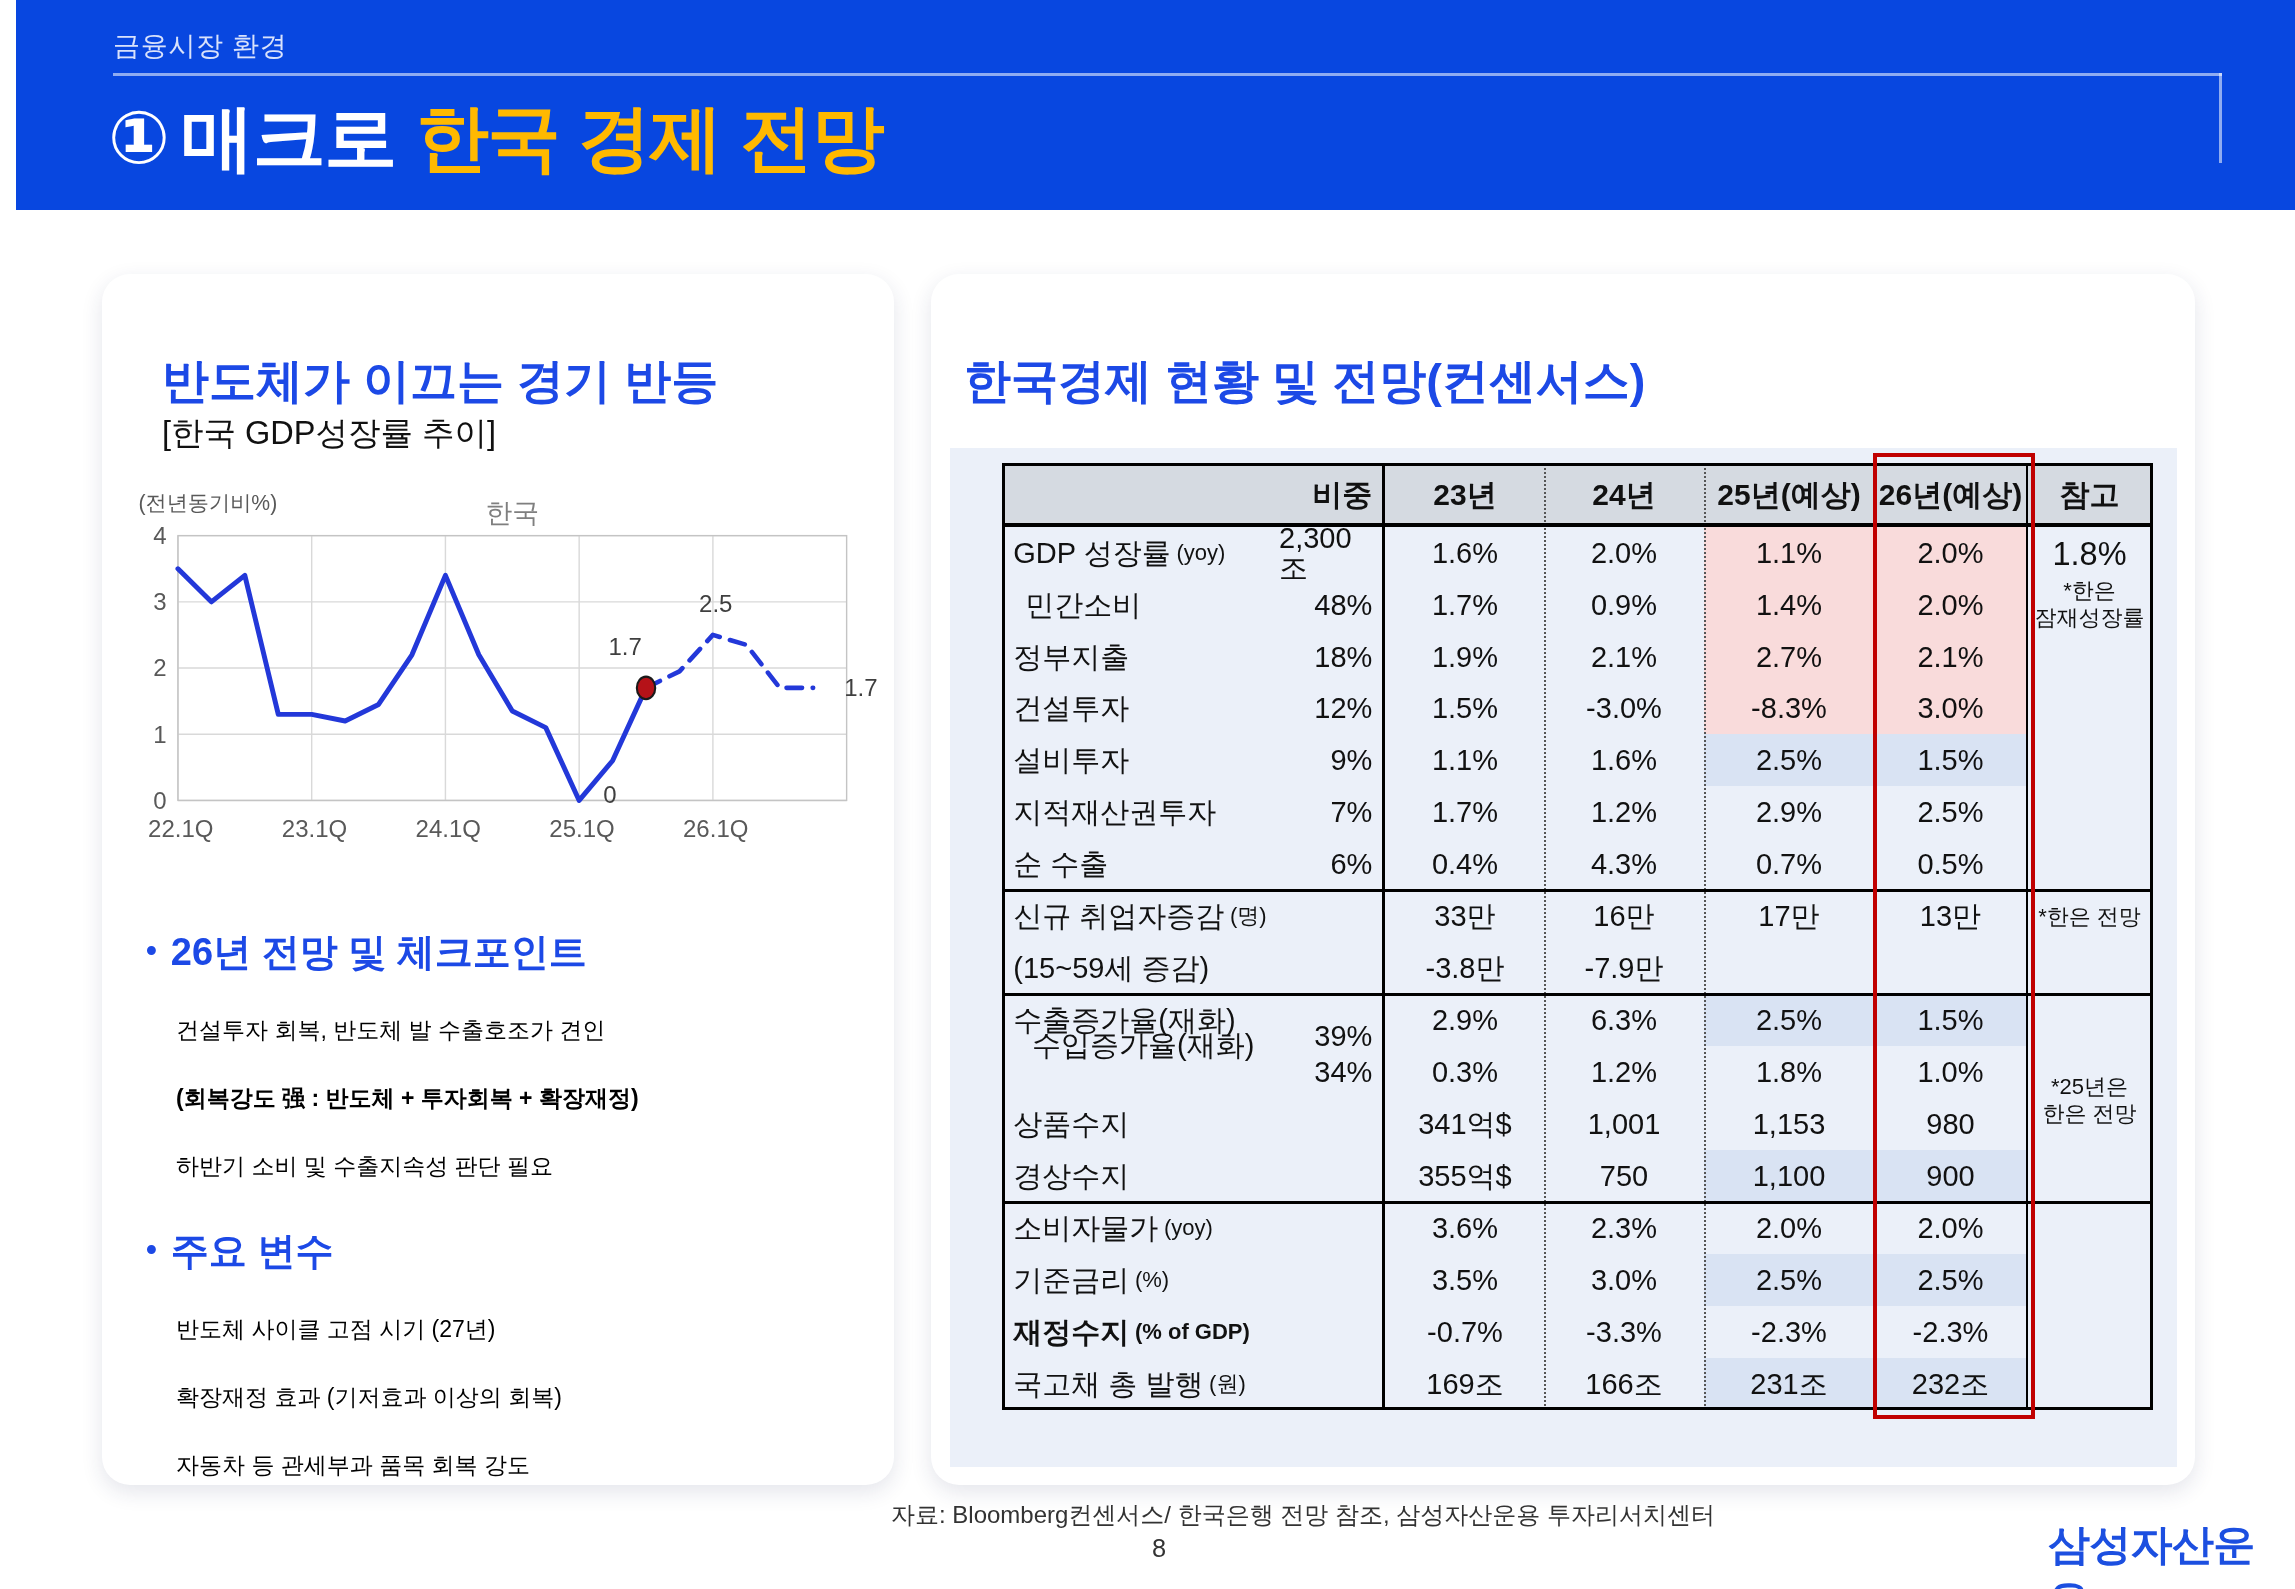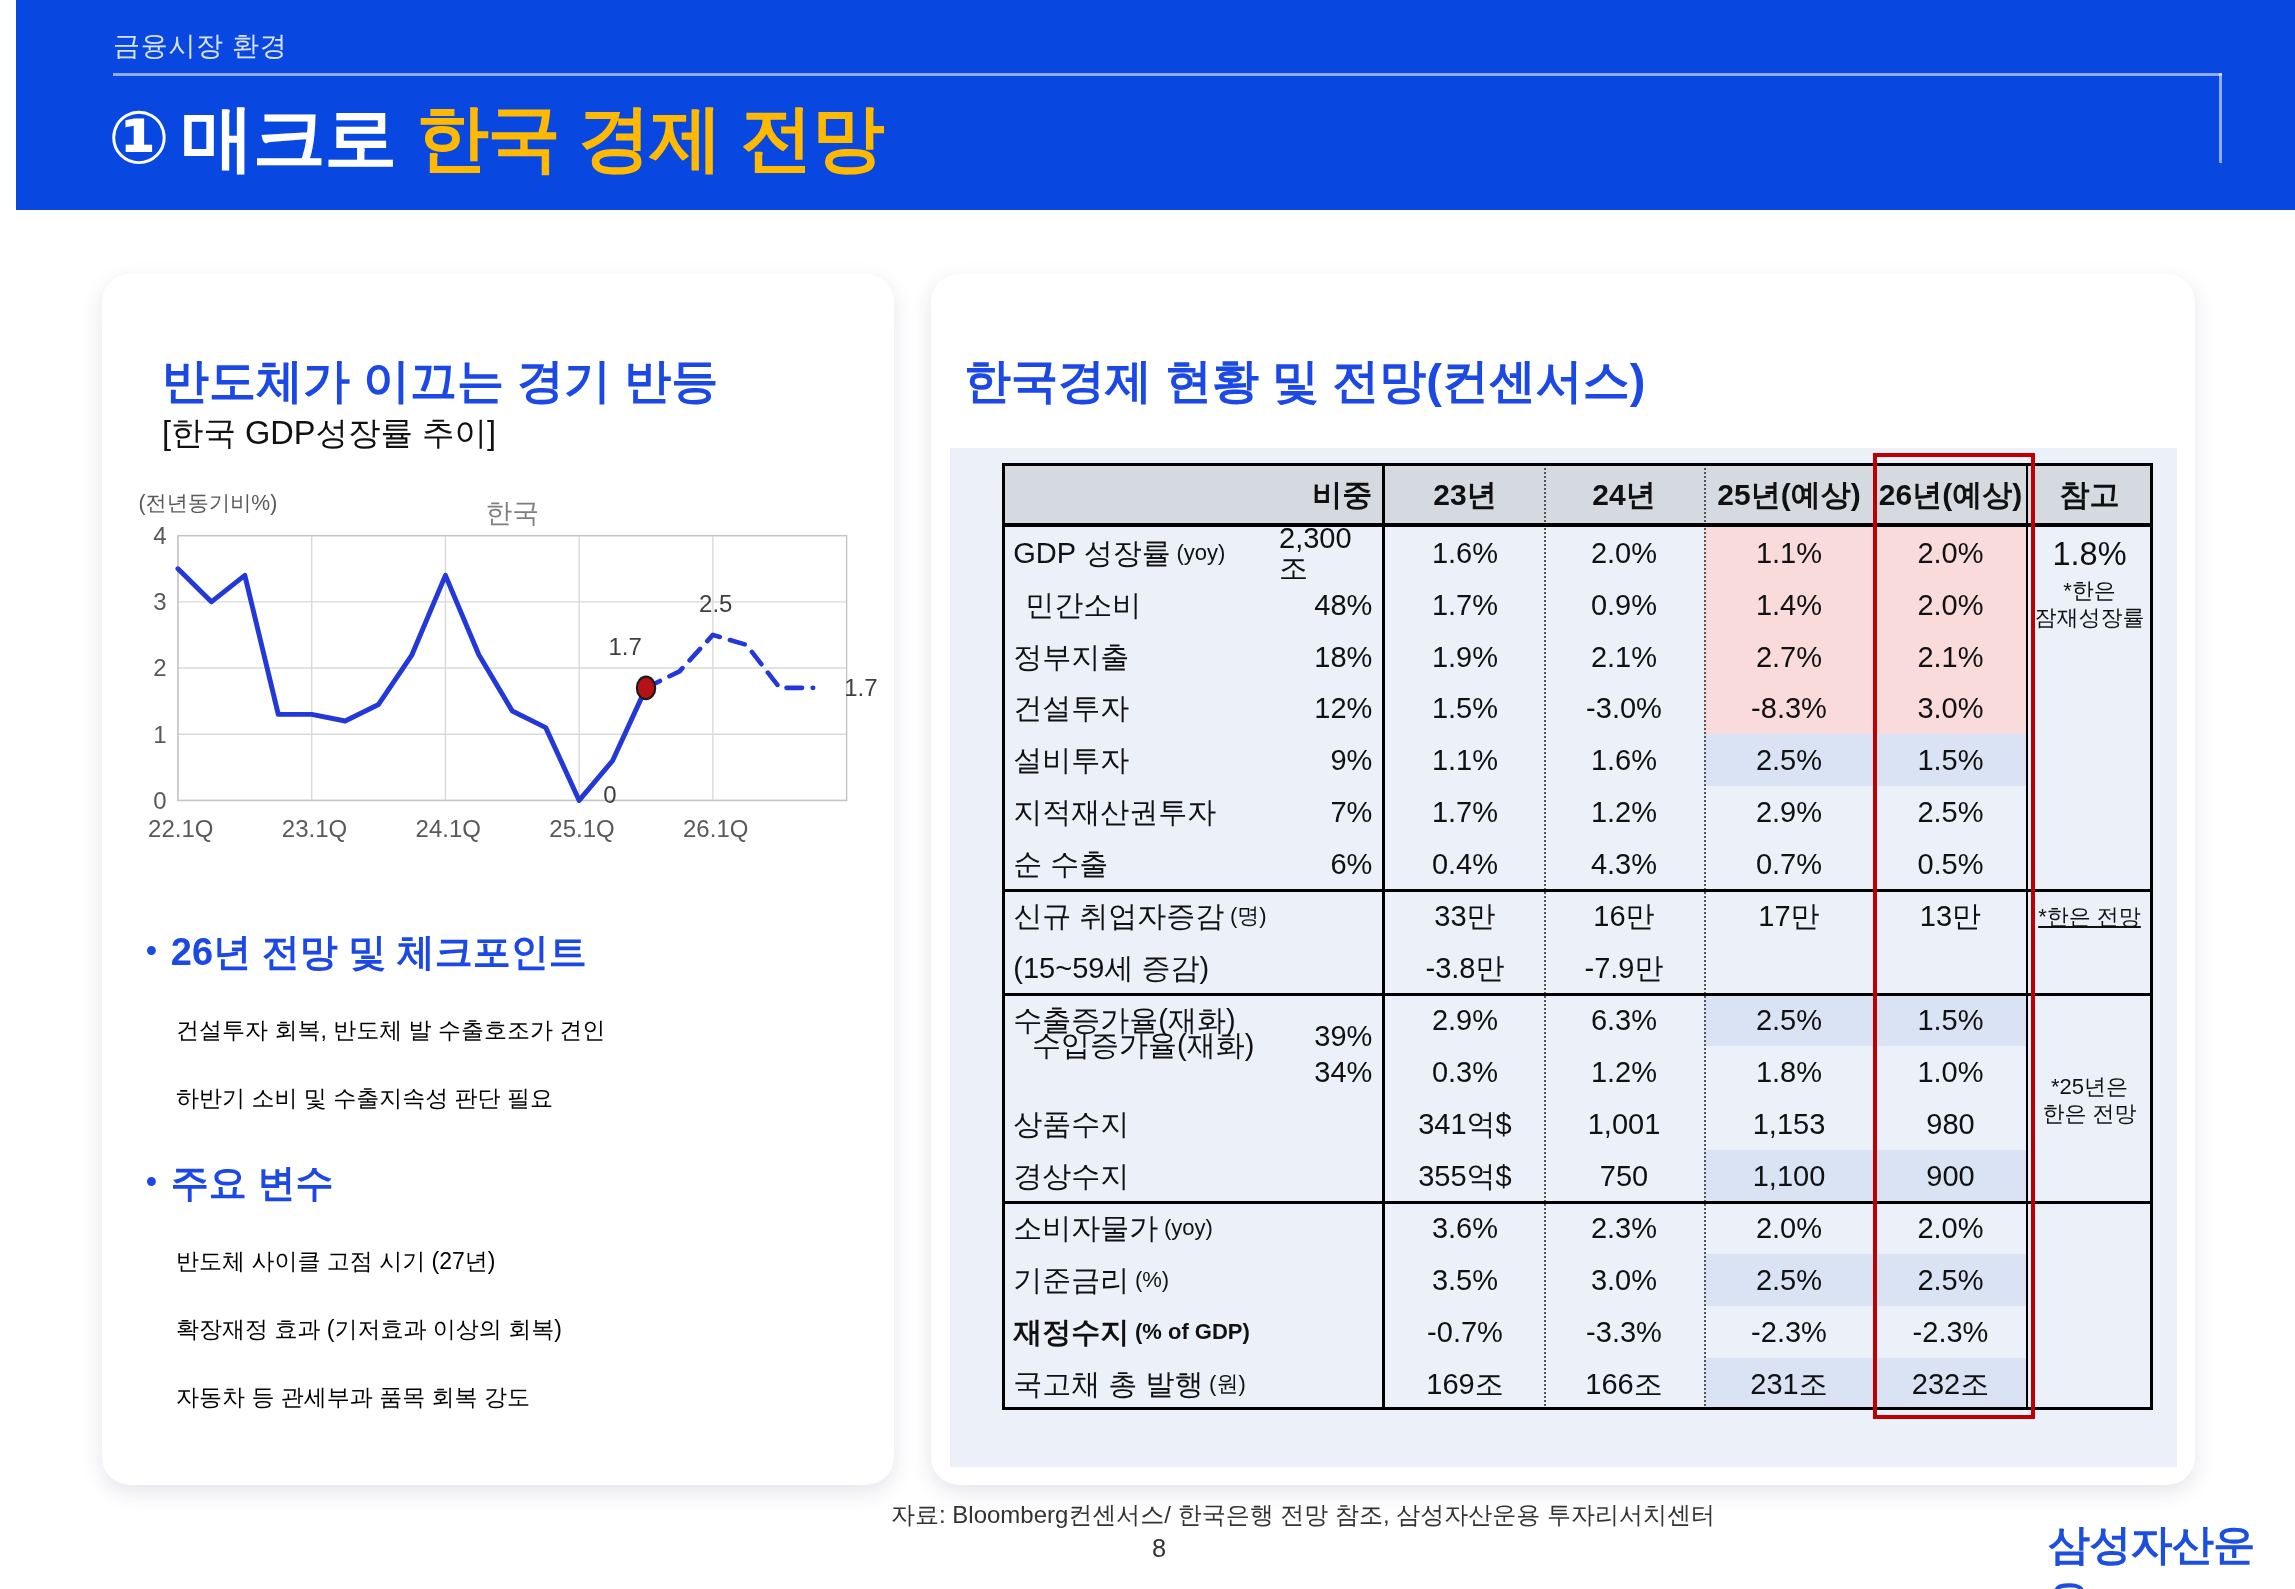--- a/index.html
+++ b/index.html
@@ -283,7 +283,7 @@
         <div class="note-small">*한은
 잠재성장률</div>
       </div>
-      <div class="t-abs note-cell" style="left: 1024px; top: 427px; width: 127px; height: 104px; justify-content: flex-start; padding-top: 8.5px; text-decoration: underline;">
+      <div class="t-abs note-cell" style="left: 1024px; top: 427px; width: 127px; height: 104px; justify-content: flex-start; padding-top: 8.5px;">
         <div class="note-small">*한은 전망</div>
       </div>
       <div class="t-abs note-cell" style="left: 1024px; top: 531px; width: 127px; height: 208px; justify-content: center;">

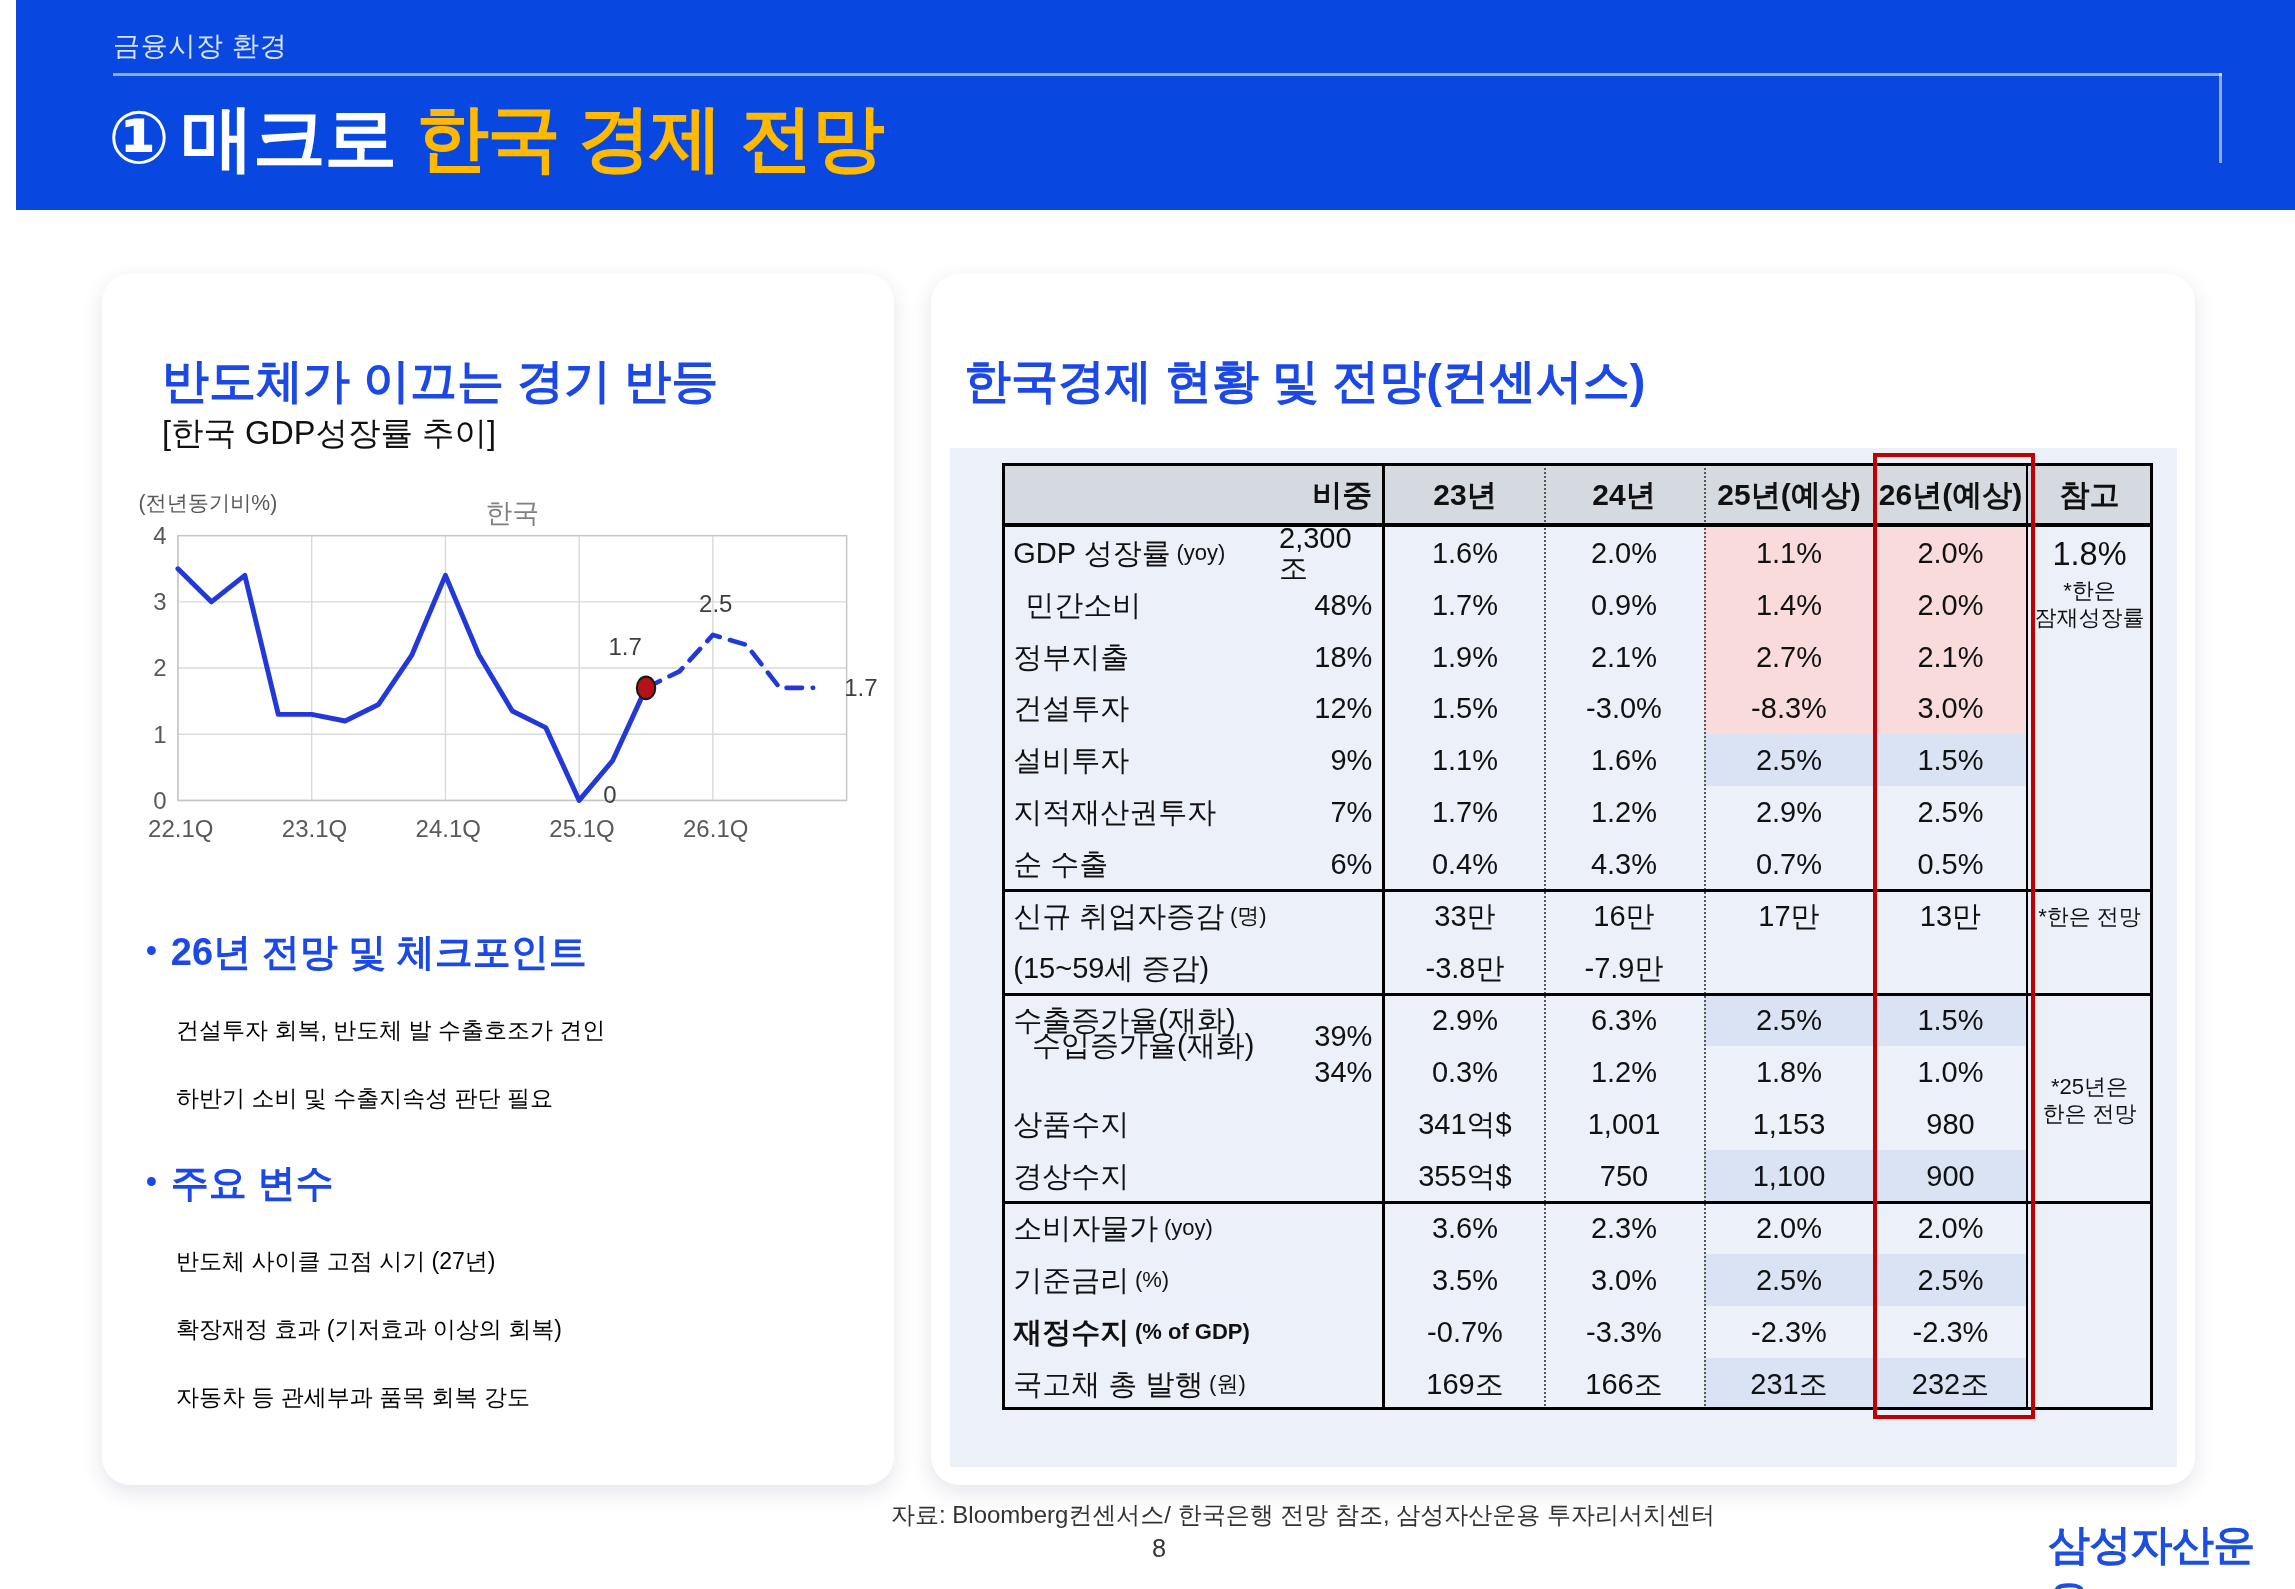--- a/index.html
+++ b/index.html
@@ -108,6 +108,7 @@
     <div id="bullets">
         <div class="b-head"><span class="b-dot">•</span><span>26년 전망 및 체크포인트</span></div>
         <div class="b-line">건설투자 회복, 반도체 발 수출호조가 견인</div>
+        <div class="b-line bold">(회복강도 强 : 반도체 + 투자회복 + 확장재정)</div>
         <div class="b-line">하반기 소비 및 수출지속성 판단 필요</div>
         <div class="b-head" style="margin-top: 44px;"><span class="b-dot">•</span><span>주요 변수</span></div>
         <div class="b-line">반도체 사이클 고점 시기 (27년)</div>

